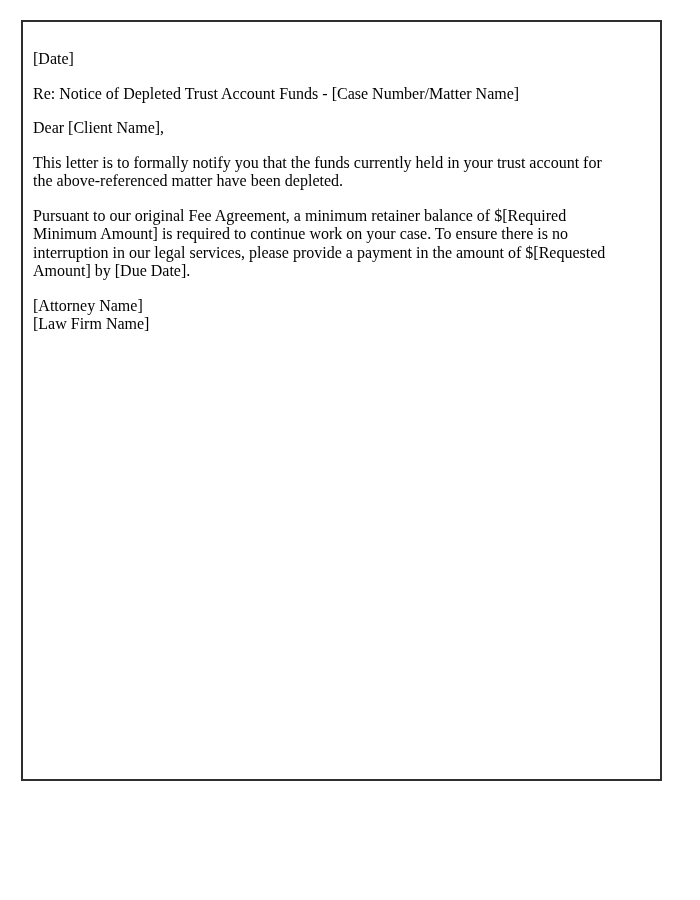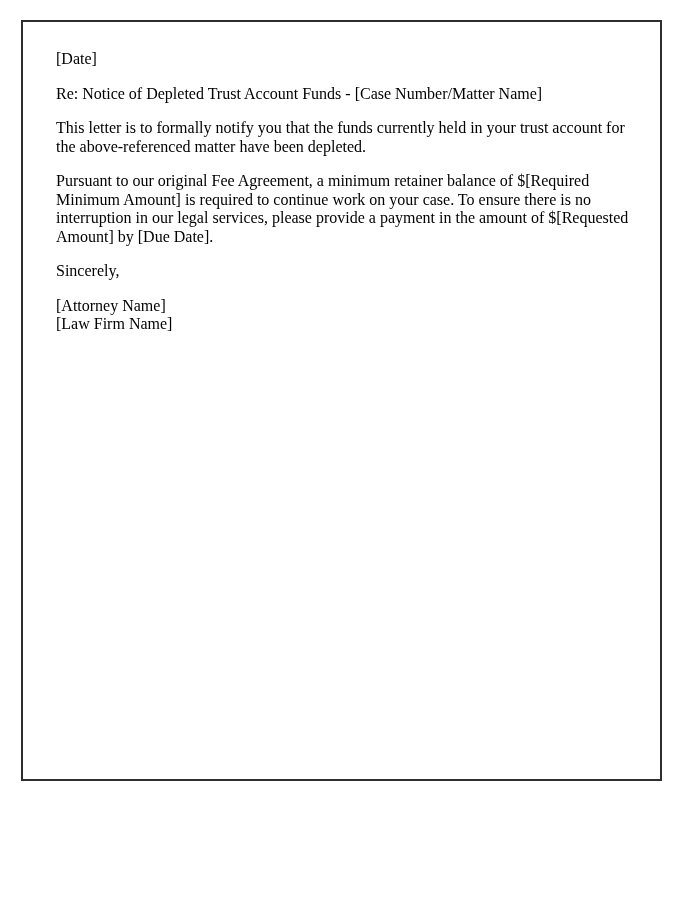--- a/index.html
+++ b/index.html
@@ -23,7 +23,7 @@
     box-sizing: border-box;
     border: 2px solid #2e2e2e;
     background: #ffffff;
-    padding: 28px 18px 0 33px;
+    padding: 28px 18px 0 10px;
     font-family: "Liberation Serif", "DejaVu Serif", serif;
     font-size: 16px;
     line-height: 1.16;

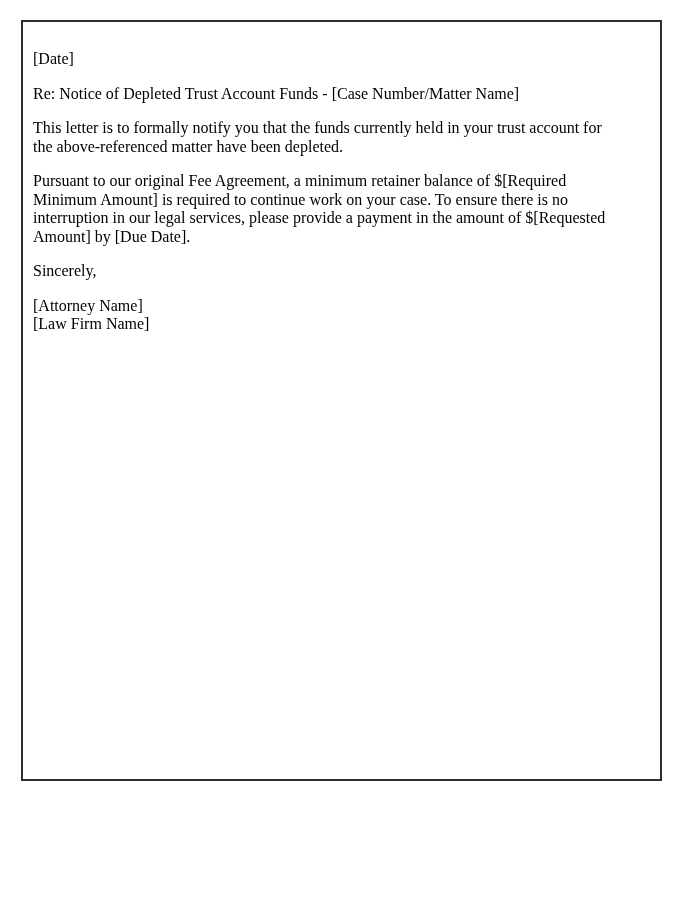--- a/index.html
+++ b/index.html
@@ -41,6 +41,7 @@
   <div class="letter-page">
     <p>[Date]</p>
     <p>Re: Notice of Depleted Trust Account Funds - [Case Number/Matter Name]</p>
+    <p>Dear [Client Name],</p>
     <p>This letter is to formally notify you that the funds currently held in your trust account for
 the above-referenced matter have been depleted.</p>
     <p>Pursuant to our original Fee Agreement, a minimum retainer balance of $[Required

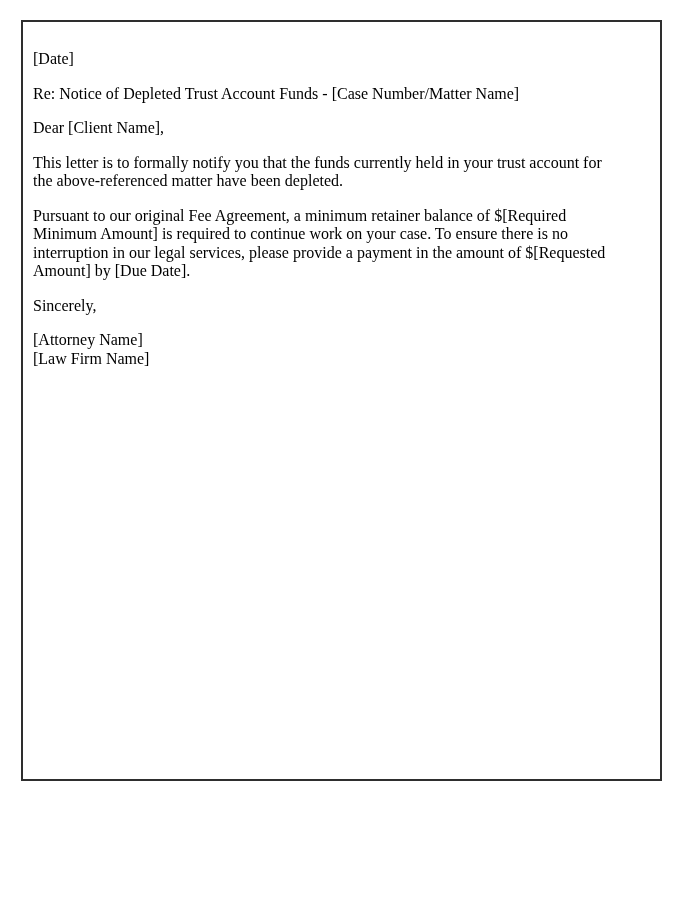--- a/index.html
+++ b/index.html
@@ -48,7 +48,6 @@
 Minimum Amount] is required to continue work on your case. To ensure there is no
 interruption in our legal services, please provide a payment in the amount of $[Requested
 Amount] by [Due Date].</p>
-    <p>Sincerely,</p>
     <p>[Attorney Name]
 [Law Firm Name]</p>
   </div>

